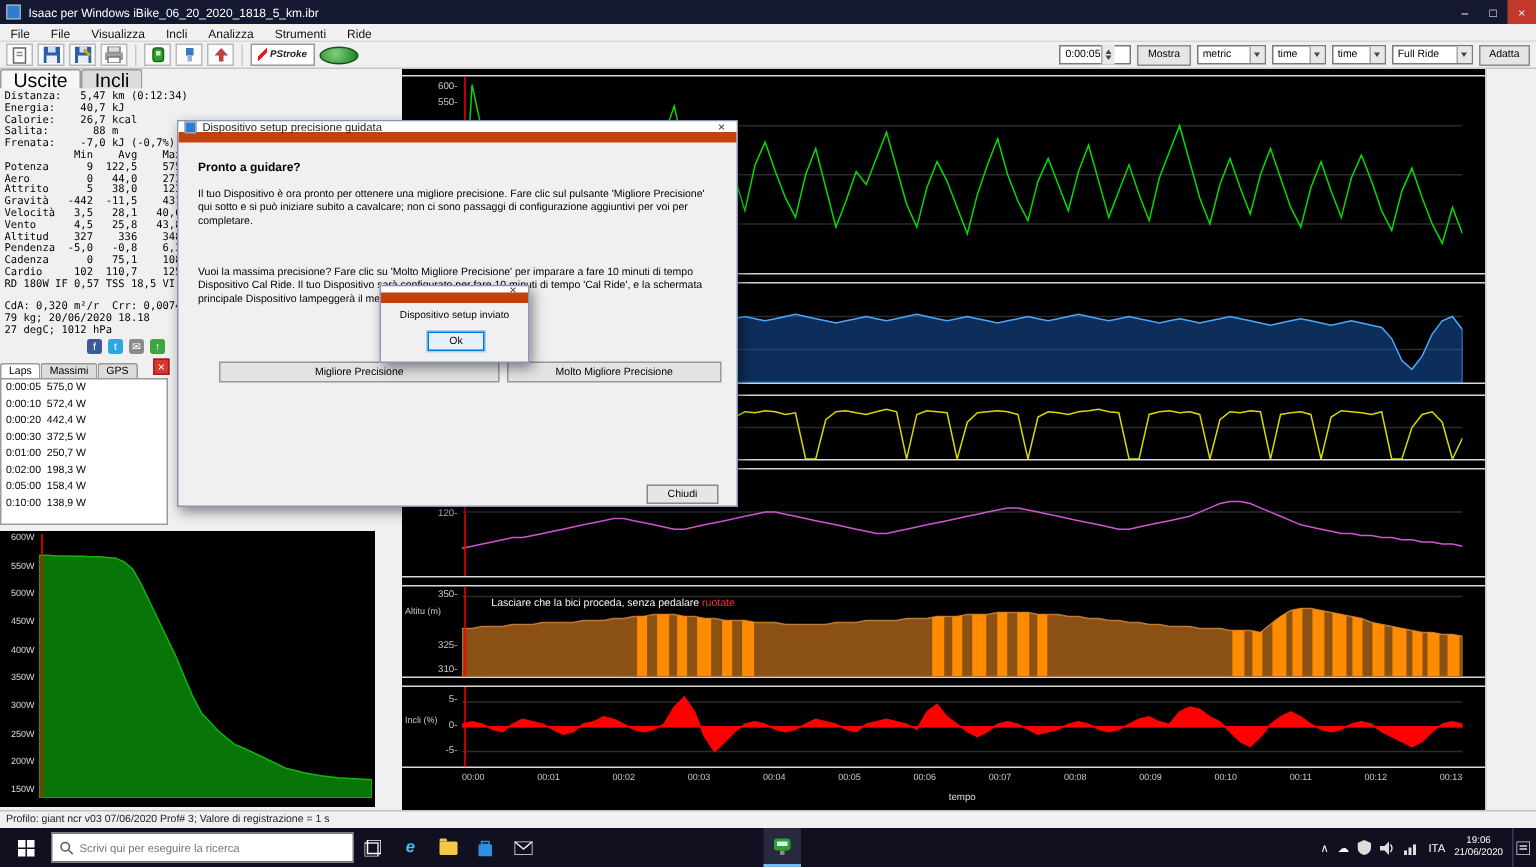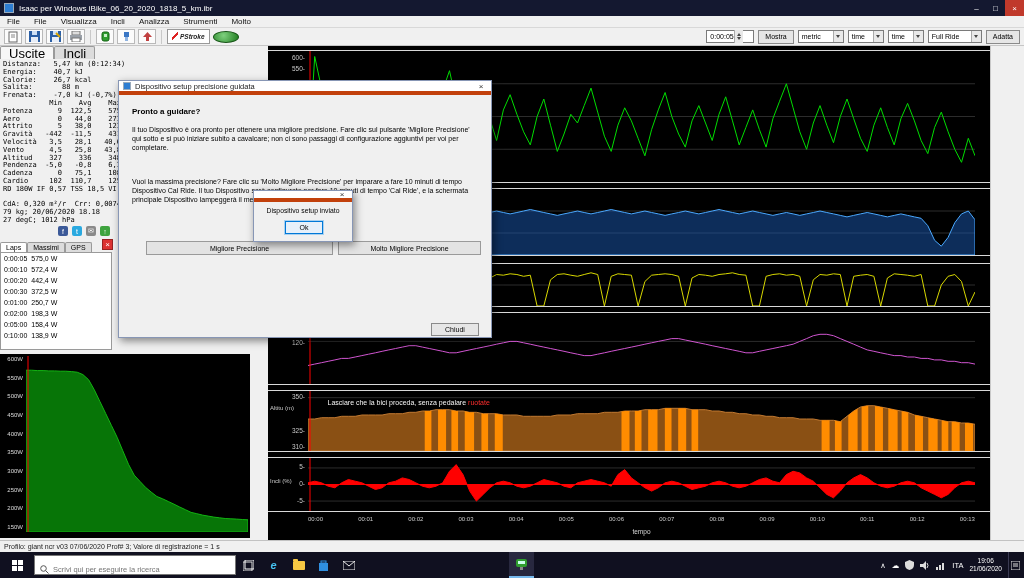--- a/index.html
+++ b/index.html
@@ -12,7 +12,7 @@
   .win-controls{margin-left:auto;display:flex;height:16px}
   .win-btn{width:19px;height:16px;display:flex;align-items:center;justify-content:center;font-size:8px;color:#fff}
   .win-btn.close{background:#c0392b}
-  #menubar{position:absolute;left:0;top:16px;width:1024px;height:12px;background:#f0f0f0;border-bottom:1px solid #d8d8d8;display:flex;align-items:center;font-size:8px;color:#111}
+  #menubar{position:absolute;left:0;top:16px;width:1024px;height:12px;background:#f0f0f0;border-bottom:1px solid #d8d8d8;display:flex;align-items:flex-start;font-size:8px;color:#111}
   .menu-item{padding:0 7px;height:12px;display:flex;align-items:center}
   #toolbar{position:absolute;left:0;top:28px;width:1024px;height:18px;background:#f0f0f0;border-bottom:1px solid #c6c6c6;display:flex;align-items:center;gap:3px;padding:0 4px}
   .tbtn{width:18px;height:15px;border:1px solid #b9b9b9;background:#fbfbfb;display:flex;align-items:center;justify-content:center}

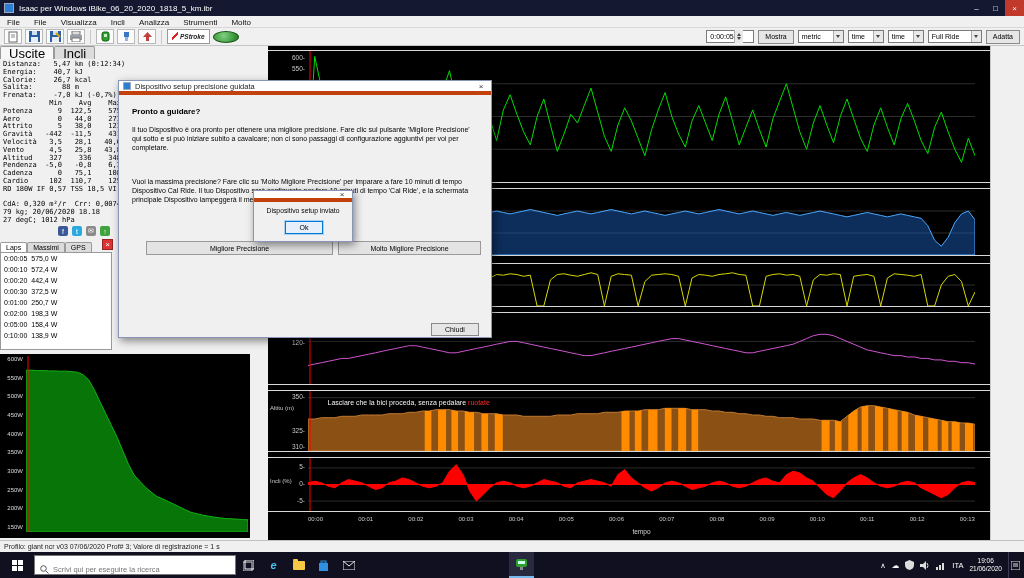--- a/index.html
+++ b/index.html
@@ -117,7 +117,7 @@
         <span class="menu-item">Incli</span>
         <span class="menu-item">Analizza</span>
         <span class="menu-item">Strumenti</span>
-        <span class="menu-item">Molto</span>
+        <span class="menu-item">Ride</span>
       </div>
   </div>
 

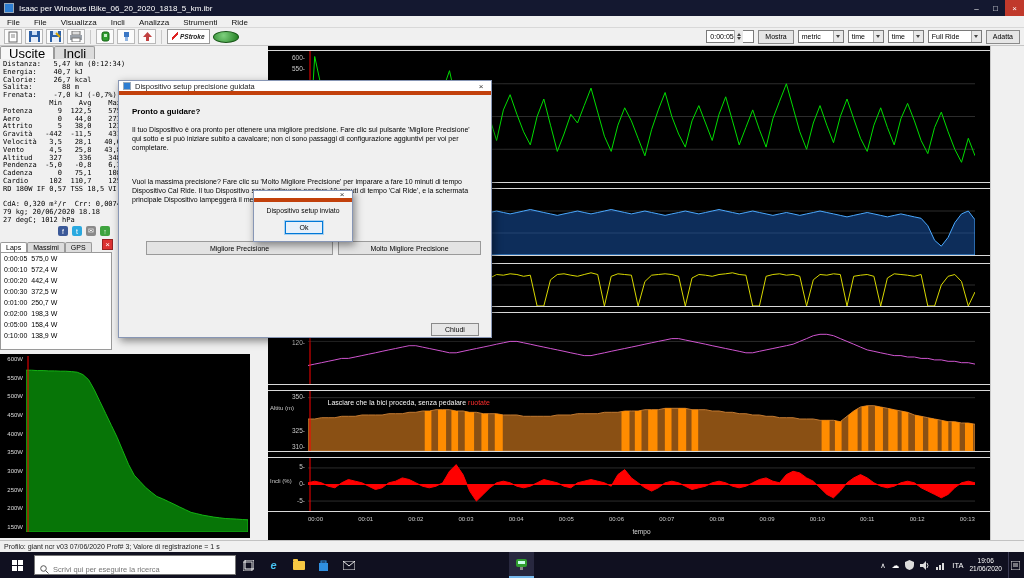--- a/index.html
+++ b/index.html
@@ -67,7 +67,7 @@
   
   .dlg{position:absolute;background:#f0f0f0;border:1px solid #8796b5;box-shadow:2px 3px 8px rgba(0,0,0,.45)}
   #dlg1{left:118px;top:80px;width:374px;height:258px;z-index:50}
-  .dlg-tb{height:14px;background:#fff;display:flex;align-items:center;gap:4px;padding-left:4px;font-size:7.5px;color:#222;border-bottom:4px solid #c2410c}
+  .dlg-tb{height:14px;background:#fff;display:flex;align-items:center;gap:4px;padding-left:4px;font-size:7.5px;color:#222;border-bottom:7px solid #c2410c}
   .dlg-x{margin-left:auto;width:20px;height:14px;display:flex;align-items:center;justify-content:center;font-size:8px;color:#333}
   #dlg1 .heading{position:absolute;left:13px;top:26px;font-size:8px;font-weight:bold;color:#000}
   #dlg1 .para{position:absolute;left:13px;width:348px;font-size:7px;line-height:9px;color:#000}

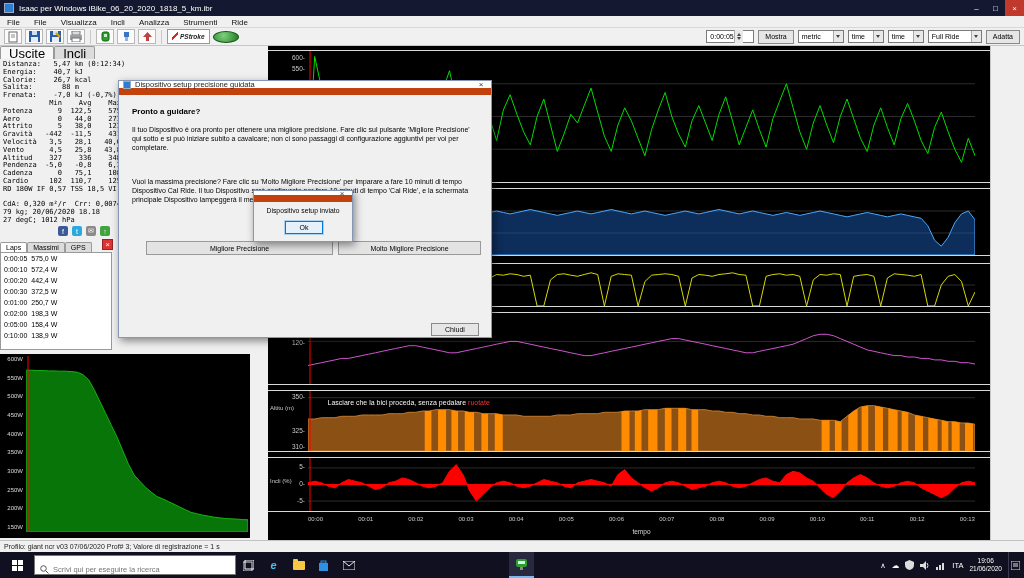--- a/index.html
+++ b/index.html
@@ -83,7 +83,7 @@
   #start{width:34px;height:26px;display:flex;align-items:center;justify-content:center}
   .winlogo{display:grid;grid-template-columns:5px 5px;grid-template-rows:5px 5px;gap:1px}
   .winlogo div{background:#fff}
-  #tb-search{width:202px;height:20px;background:#fff;border:1px solid #777;display:flex;align-items:flex-end;gap:4px;padding:0 5px}
+  #tb-search{width:202px;height:20px;background:#fff;border:1px solid #777;display:flex;align-items:center;gap:4px;padding:0 5px}
   #tb-search input{border:none;outline:none;font-size:7.5px;color:#444;width:170px;background:transparent;font-family:"Liberation Sans",sans-serif}
   .tb-icon{width:25px;height:26px;display:flex;align-items:center;justify-content:center;font-size:11px}
   .tb-icon.active{background:#28283f;border-bottom:2px solid #76b9ed}

